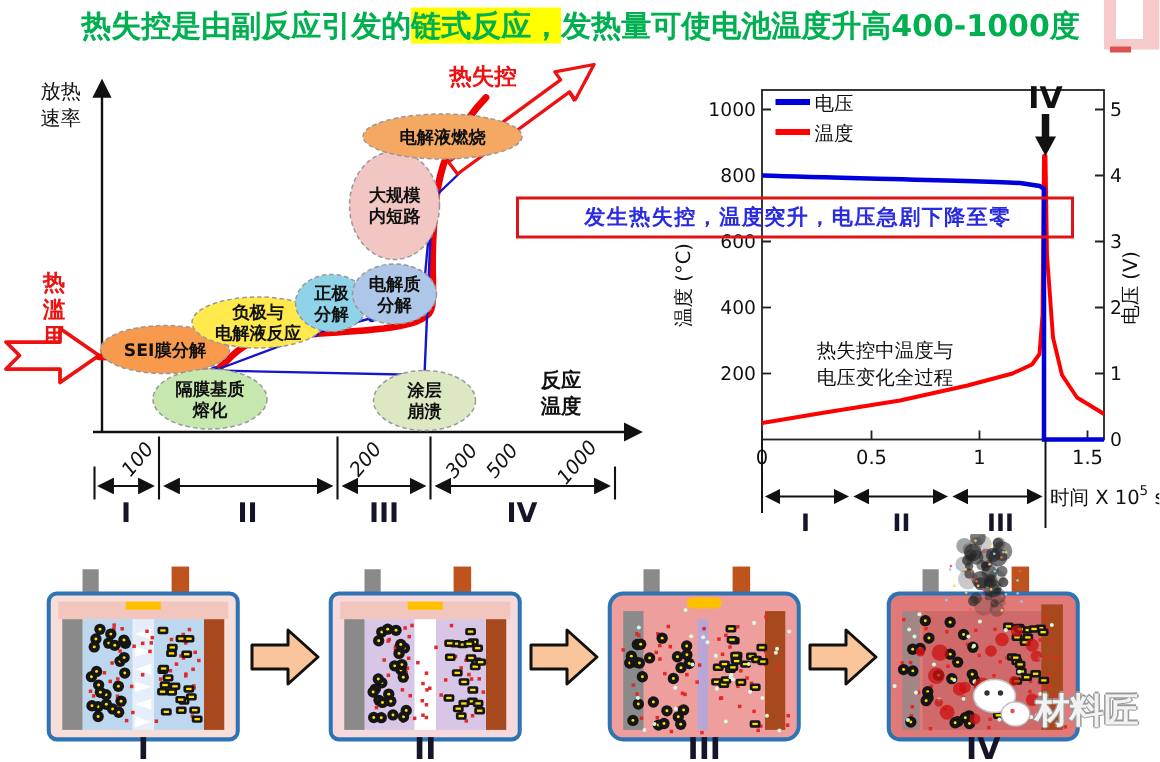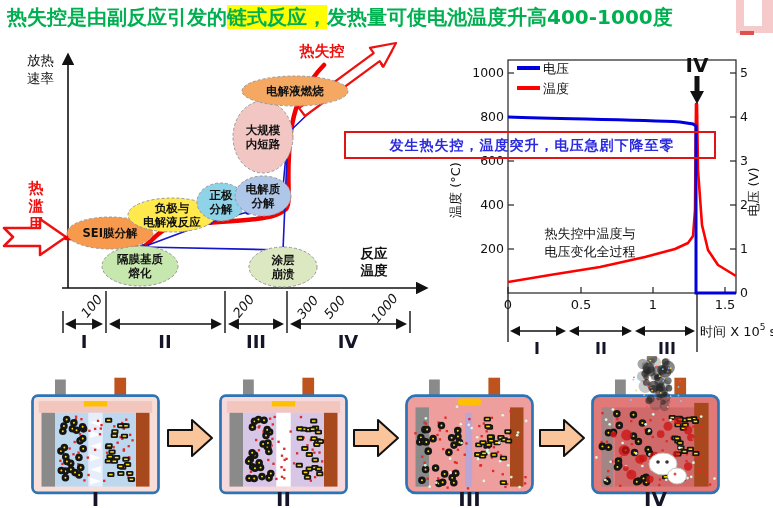--- a/index.html
+++ b/index.html
@@ -6,7 +6,7 @@
   body{width:773px;height:508px;position:relative;background:#ffffff;overflow:hidden;
        font-family:"DejaVu Sans","Liberation Sans",sans-serif;}
   .title{position:absolute;left:7px;top:4px;width:760px;font-size:20px;font-weight:bold;
-         color:#00b050;letter-spacing:0px;white-space:nowrap;}
+         color:#00b050;letter-spacing:0px;white-space:nowrap;text-align:center;}
   .title .hl{background:#ffff00;}
   .corner-frag{position:absolute;left:736px;top:0;width:37px;height:33px;background:#f6c9ca;}
   .corner-frag .inner{position:absolute;left:8px;top:0;width:18px;height:26px;background:#ffffff;}

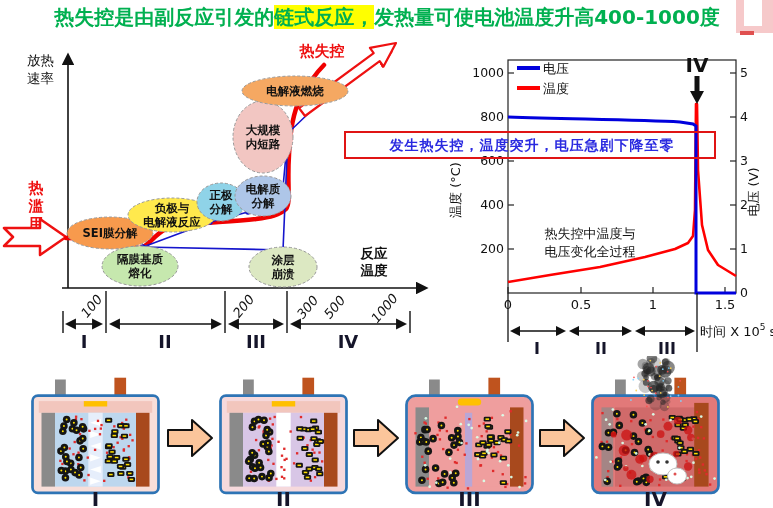--- a/index.html
+++ b/index.html
@@ -1037,6 +1037,7 @@
     <ellipse cx="31" cy="26" rx="9.5" ry="8" fill="#ffffff" stroke="#c0c0c0" stroke-width="1"></ellipse>
     <circle cx="29" cy="24" r="1.5" fill="#e05050"></circle>
   </svg>
+  <span class="wm-text">材料匠</span>
 </div>
 
 </body></html>

